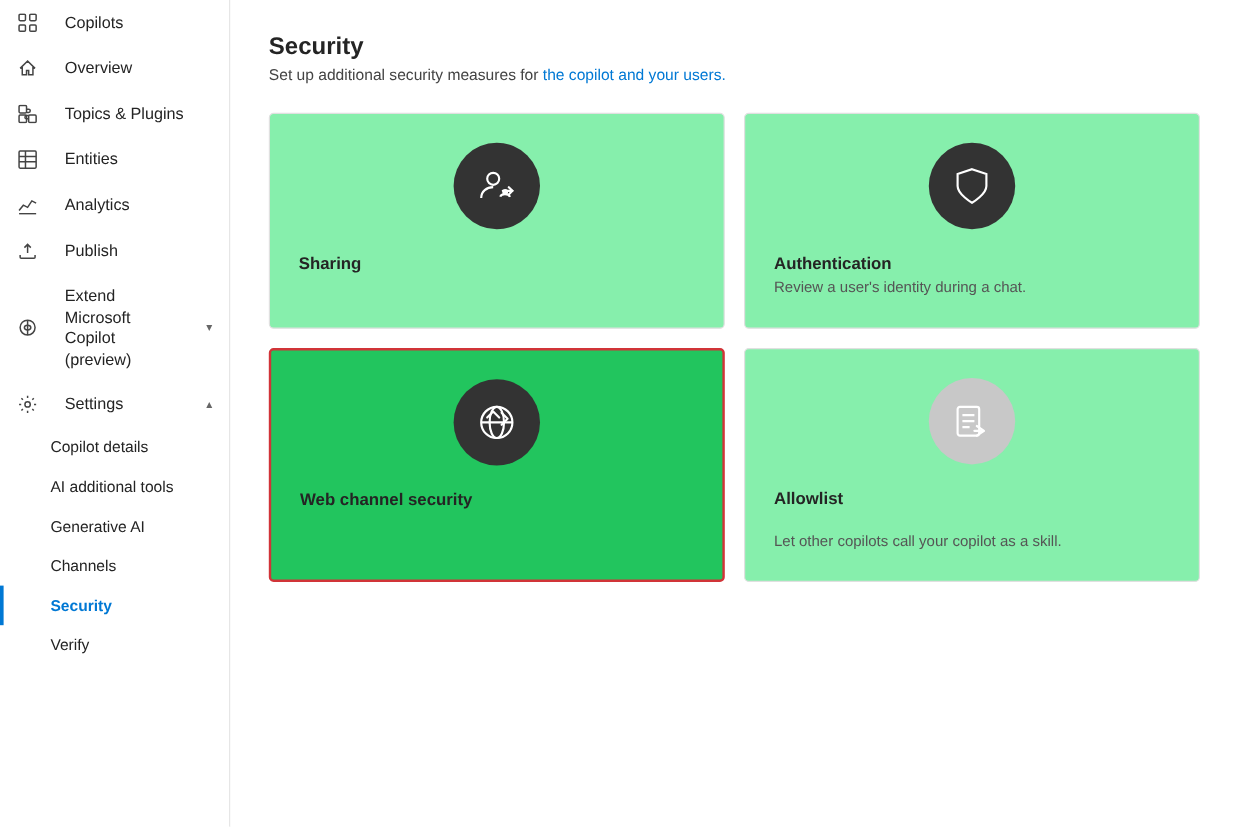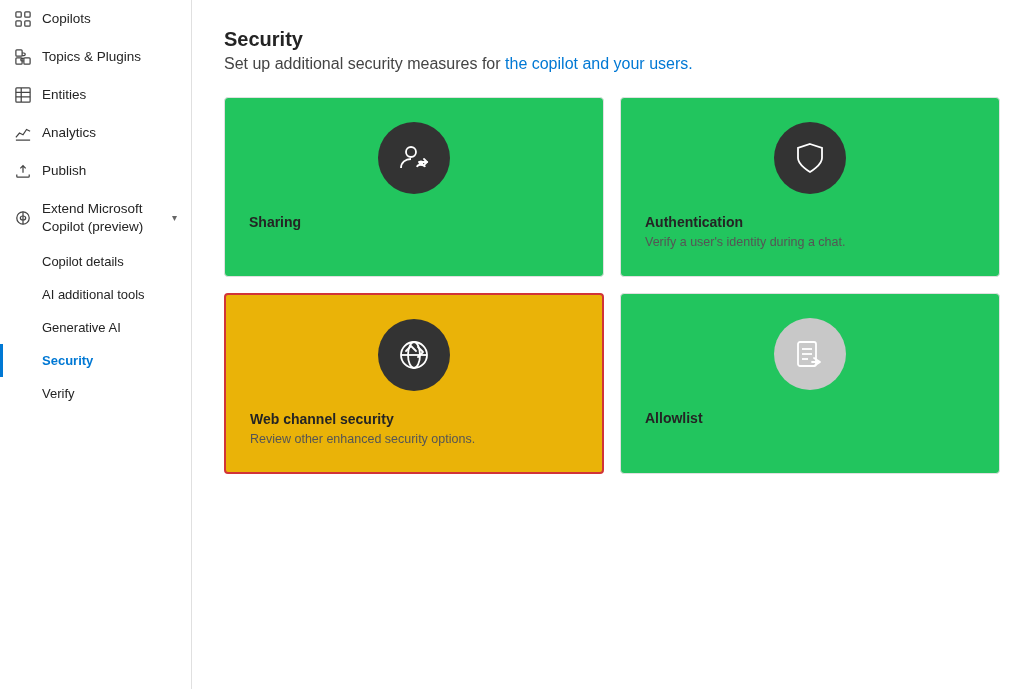--- a/index.html
+++ b/index.html
@@ -22,7 +22,7 @@
     .sidebar-item {
       display: flex;
       align-items: center;
-      gap: 10px;
+      gap: 22px;
       padding: 10px 14px;
       cursor: pointer;
       font-size: 13.5px;

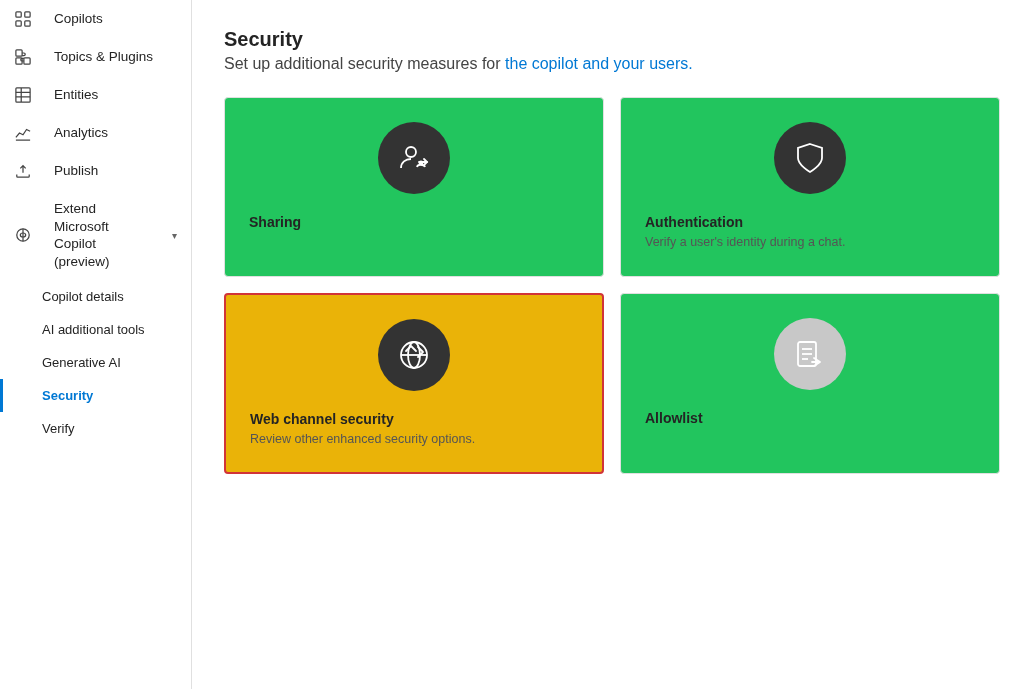--- a/index.html
+++ b/index.html
@@ -152,6 +152,14 @@
     <span class="sidebar-label">Copilots</span>
   </div>
 
+  <div class="sidebar-item">
+    <span class="icon-wrap">
+      <svg viewBox="0 0 18 18" fill="none" stroke="#444" stroke-width="1.4" width="16" height="16">
+        <path d="M2 9L9 2l7 7M4 7v8h4v-4h2v4h4V7"></path>
+      </svg>
+    </span>
+    <span class="sidebar-label">Overview</span>
+  </div>
 
   <div class="sidebar-item">
     <span class="icon-wrap">

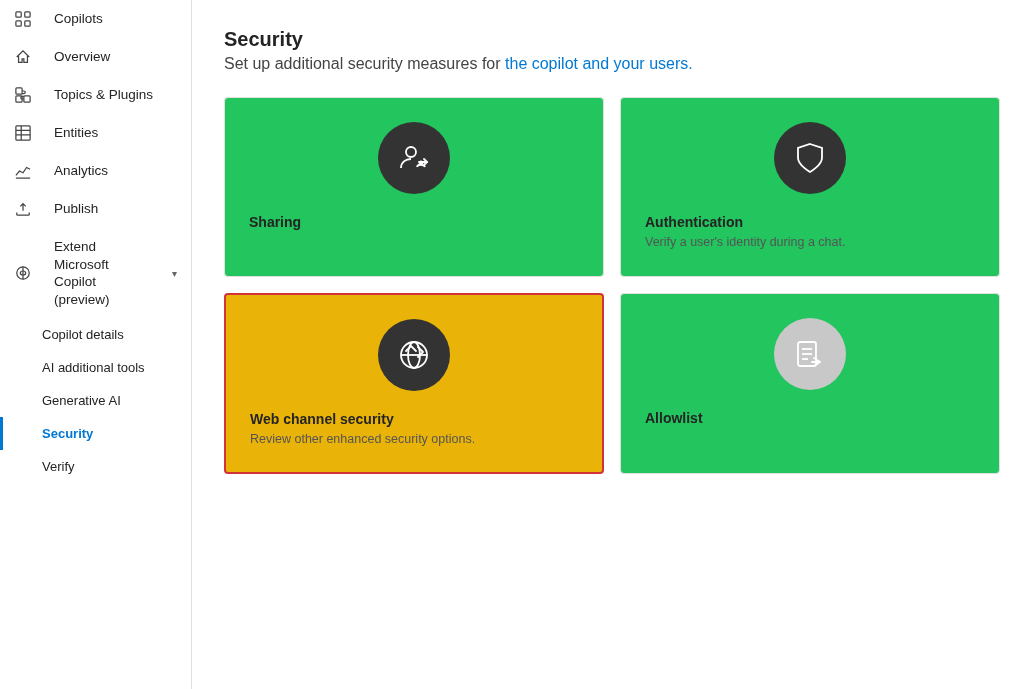--- a/index.html
+++ b/index.html
@@ -71,7 +71,7 @@
       margin-bottom: 4px;
     }
     .page-subtitle {
-      font-size: 16px;
+      font-size: 13px;
       color: #444;
       margin-bottom: 24px;
     }

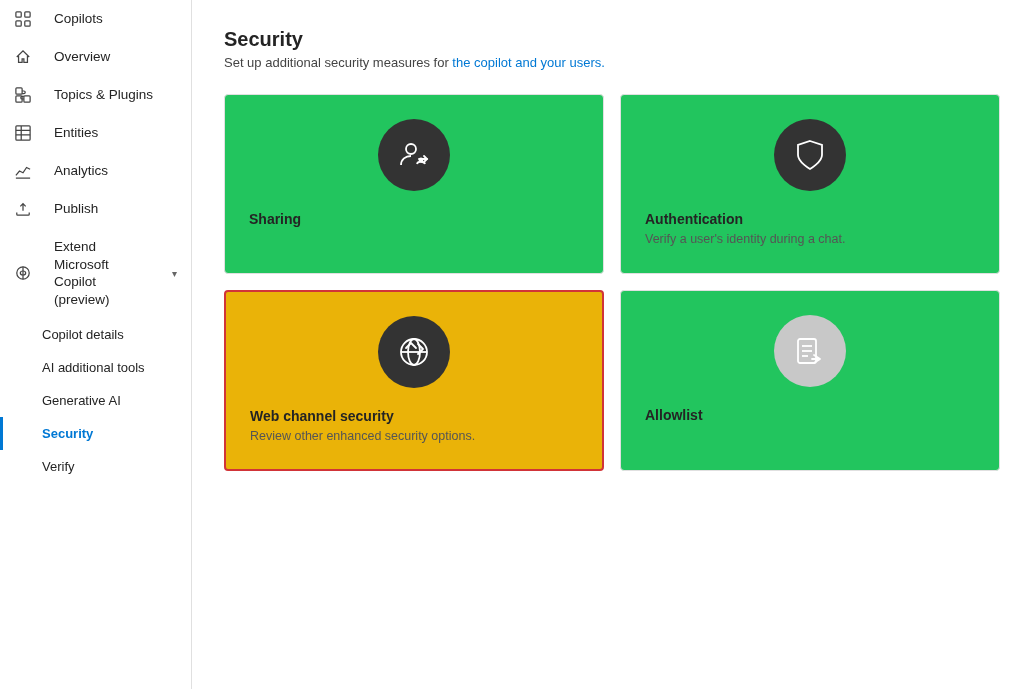--- a/index.html
+++ b/index.html
@@ -86,7 +86,7 @@
       border: 1px solid #e0e0e0;
       border-radius: 4px;
       padding: 24px;
-      background: #22c55e;
+      background: #86efac;
       cursor: pointer;
       display: flex;
       flex-direction: column;

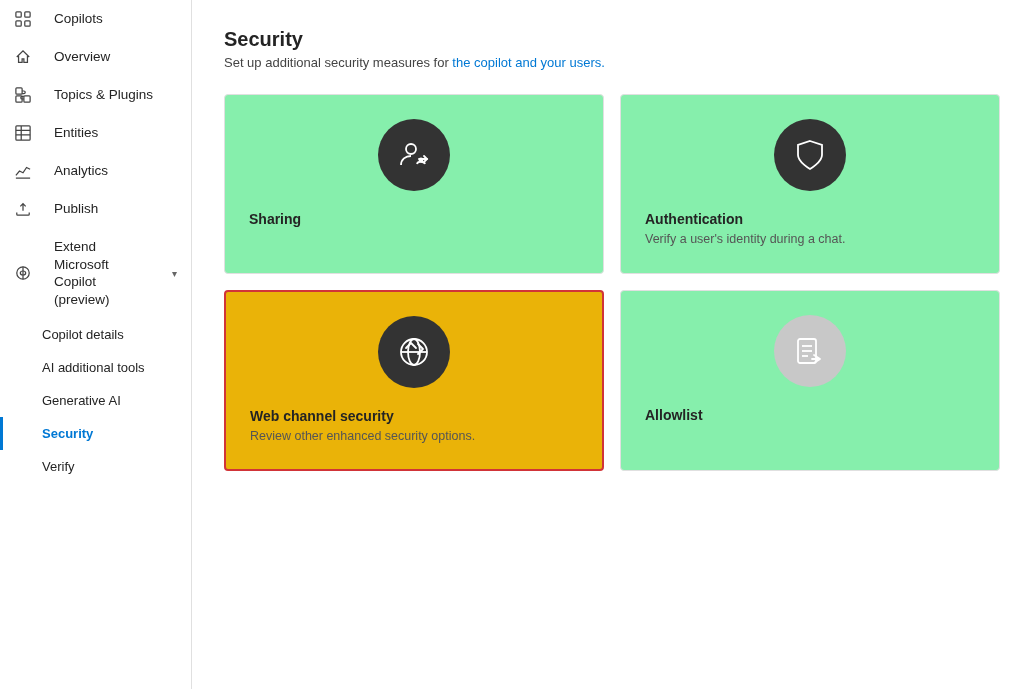--- a/index.html
+++ b/index.html
@@ -264,7 +264,7 @@
         </svg>
       </div>
       <div class="card-title">Authentication</div>
-      <div class="card-desc">Verify a user's identity during a chat.</div>
+      <div class="card-desc">Review a user's identity during a chat.</div>
     </div>
 
     <div class="card selected">

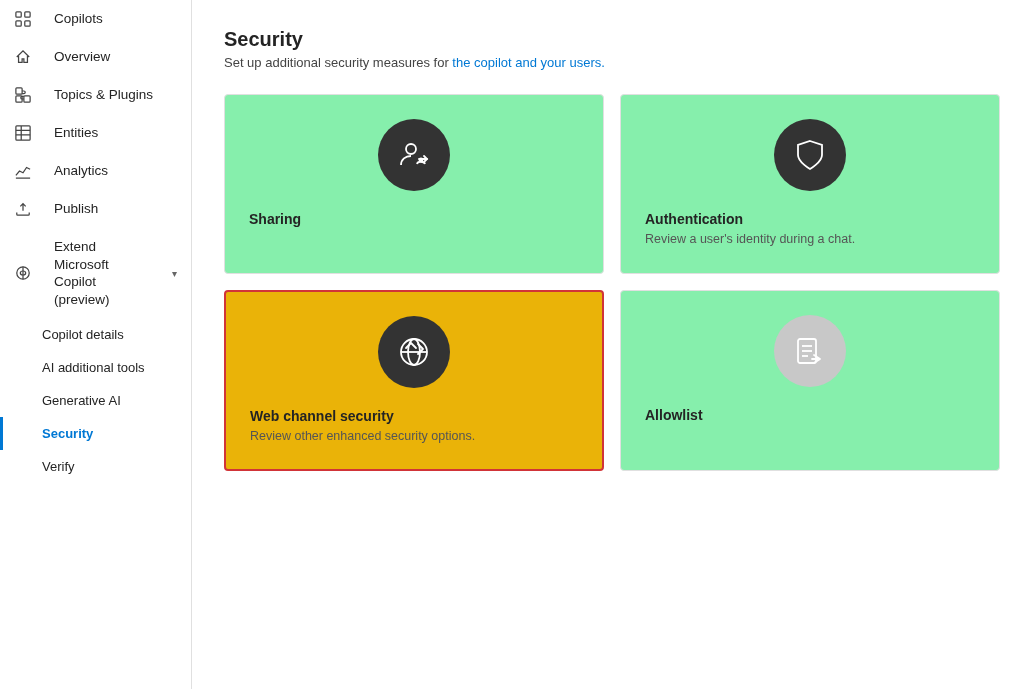--- a/index.html
+++ b/index.html
@@ -216,6 +216,16 @@
     <span class="chevron">▾</span>
   </div>
 
+  <div class="sidebar-item">
+    <span class="icon-wrap">
+      <svg viewBox="0 0 18 18" fill="none" stroke="#444" stroke-width="1.4" width="16" height="16">
+        <circle cx="9" cy="9" r="2.5"></circle>
+        <path d="M9 1v2M9 15v2M1 9h2M15 9h2M3.2 3.2l1.4 1.4M13.4 13.4l1.4 1.4M3.2 14.8l1.4-1.4M13.4 4.6l1.4-1.4"></path>
+      </svg>
+    </span>
+    <span class="sidebar-label">Settings</span>
+    <span class="chevron">▴</span>
+  </div>
 
   <div class="sidebar-sub-item">
     <span>Copilot details</span>

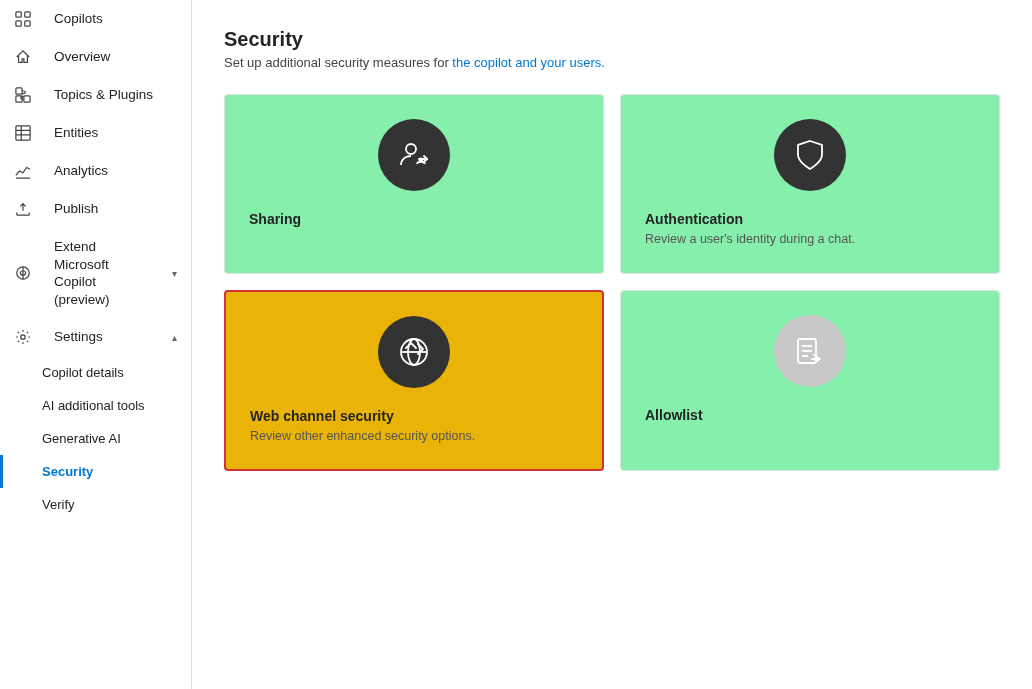--- a/index.html
+++ b/index.html
@@ -94,7 +94,7 @@
     }
     .card.selected {
       border: 2px solid #d13438;
-      background: #eab308;
+      background: #22c55e;
     }
 
     .card-icon-circle {

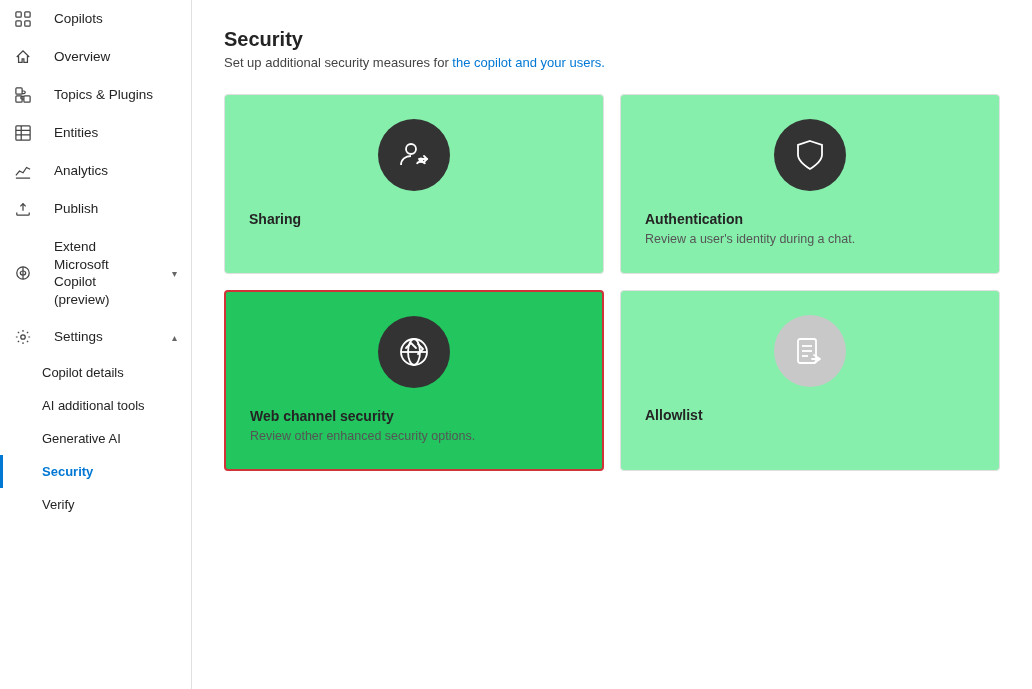--- a/index.html
+++ b/index.html
@@ -288,7 +288,6 @@
         </svg>
       </div>
       <div class="card-title">Web channel security</div>
-      <div class="card-desc">Review other enhanced security options.</div>
     </div>
 
     <div class="card">

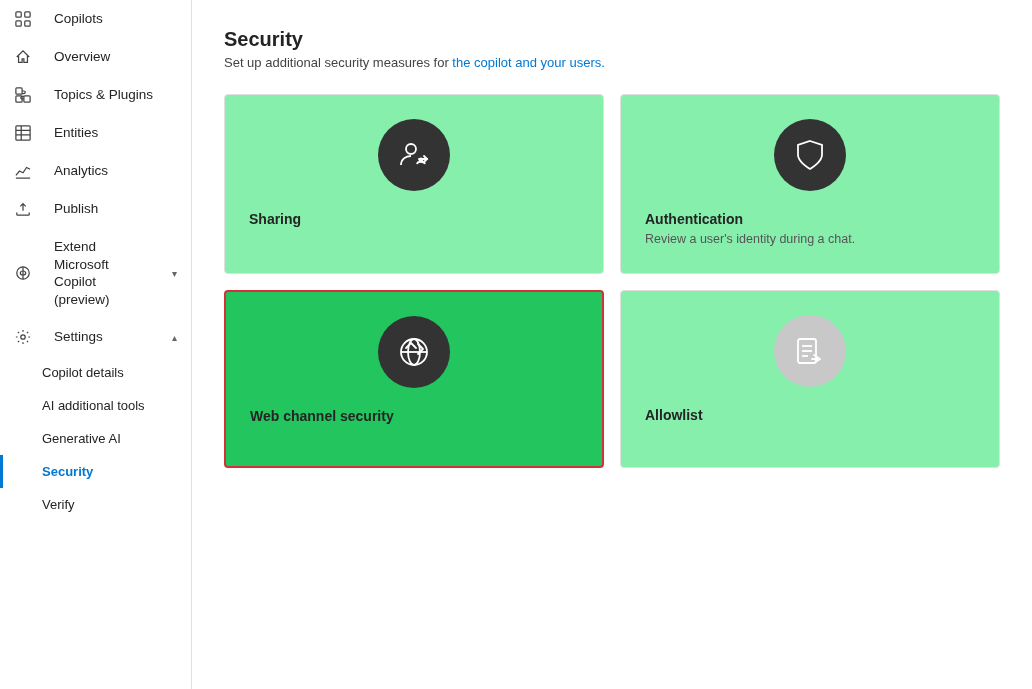--- a/index.html
+++ b/index.html
@@ -304,6 +304,7 @@
       <div class="allowlist-header">
         <span class="card-title">Allowlist</span>
       </div>
+      <div class="card-desc">Let other copilots call your copilot as a skill.</div>
     </div>
 
   </div>

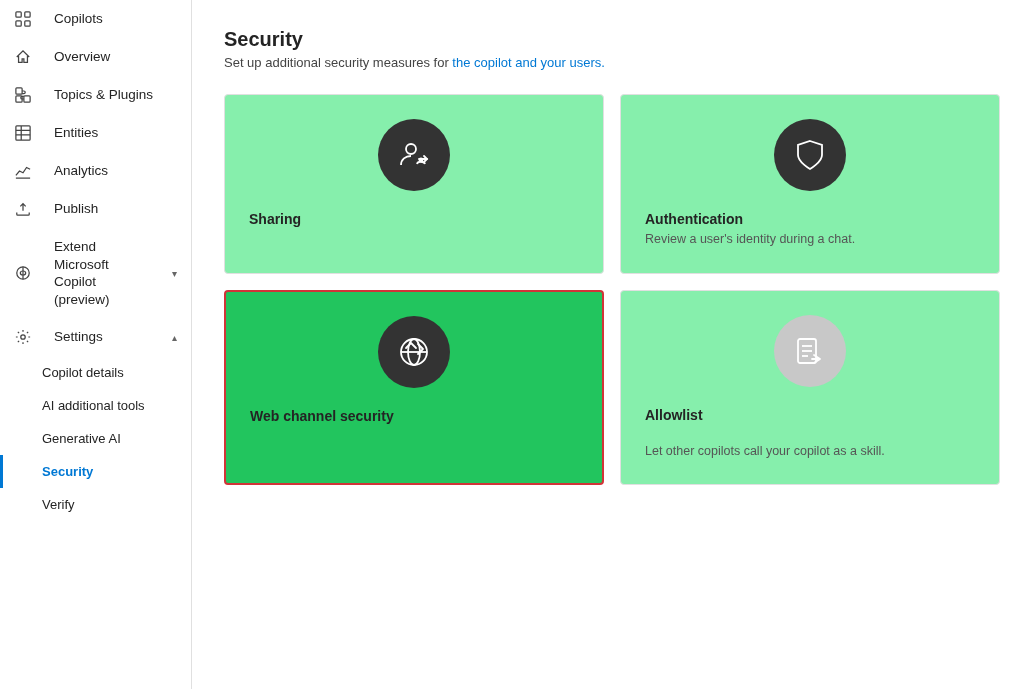--- a/index.html
+++ b/index.html
@@ -235,6 +235,9 @@
   </div>
   <div class="sidebar-sub-item">
     <span>Generative AI</span>
+  </div>
+  <div class="sidebar-sub-item">
+    <span>Channels</span>
   </div>
   <div class="sidebar-sub-item active">
     <span>Security</span>

